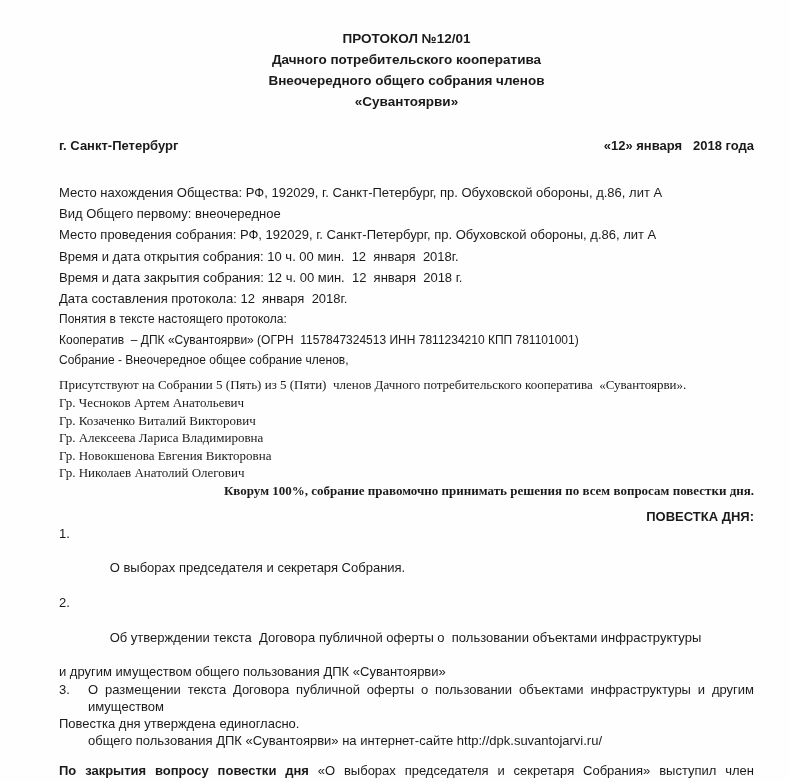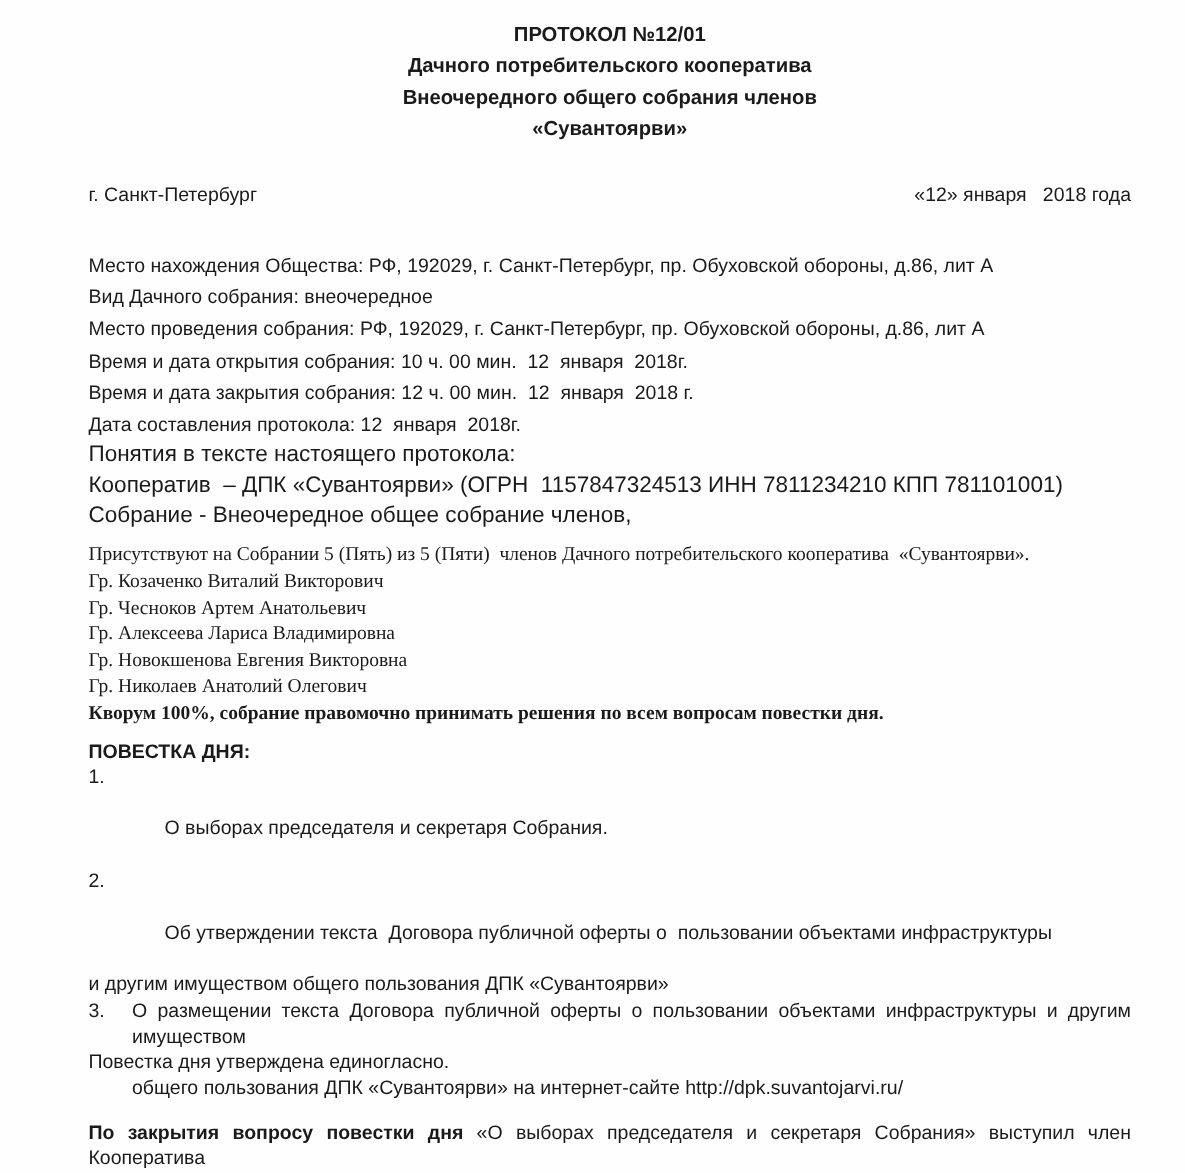--- a/index.html
+++ b/index.html
@@ -13,7 +13,7 @@
   }
   .page {
     width: 790px; height: 782px;
-    padding: 12px 36px 0 59px;
+    padding: 28px 36px 0 59px;
     background: #fefefe;
   }
   .bold { font-weight: bold; }

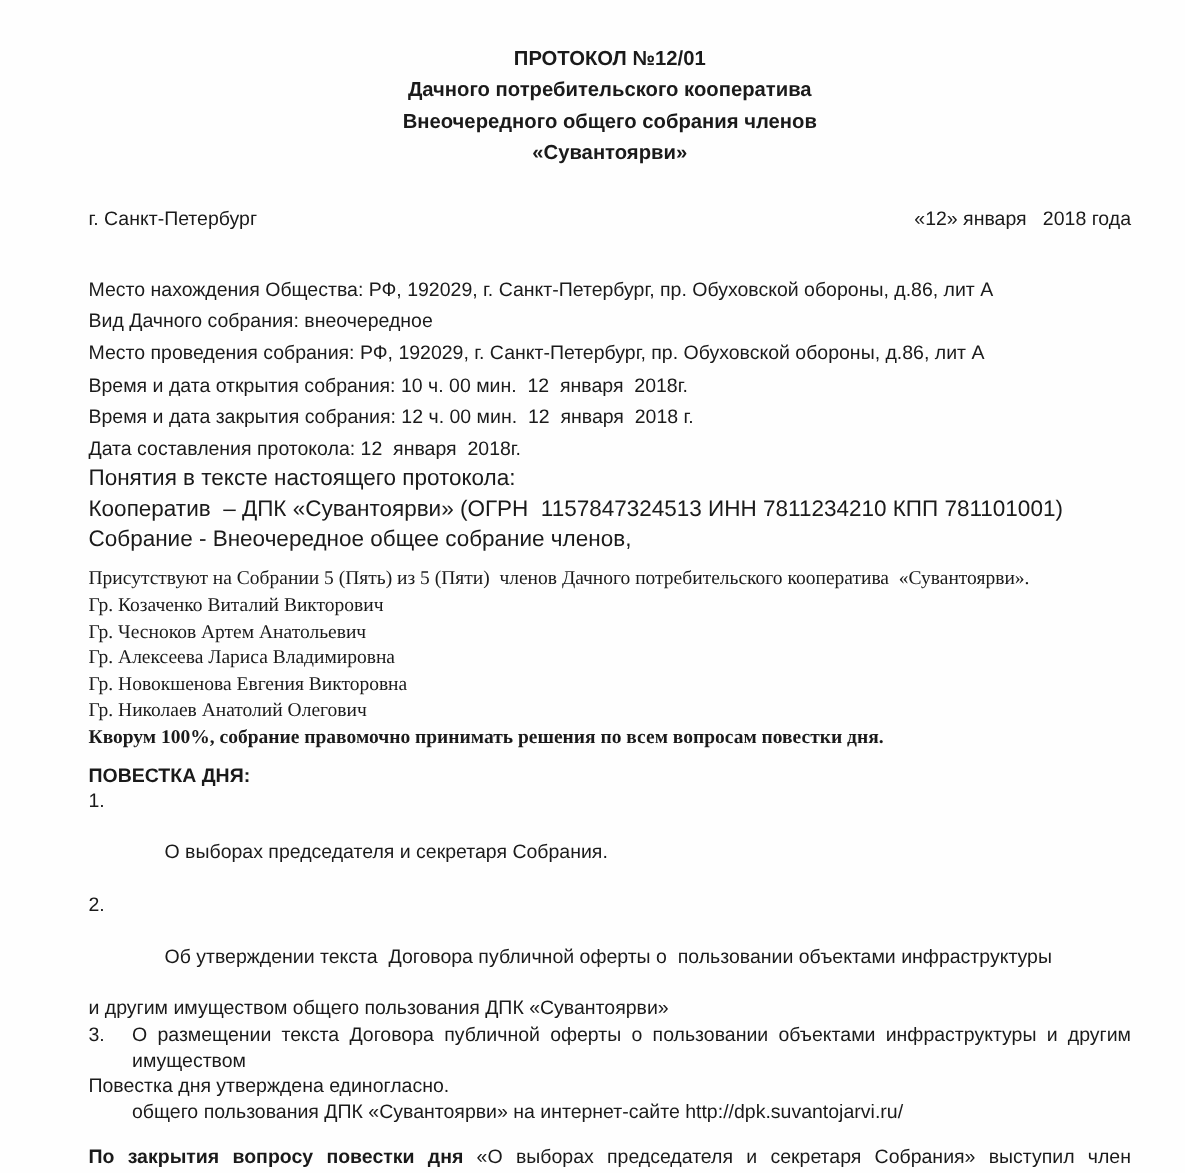--- a/index.html
+++ b/index.html
@@ -26,7 +26,7 @@
   .city-date {
     display: flex;
     justify-content: space-between;
-    font-weight: normal;
+    font-weight: bold;
     font-size: 13px;
     line-height: 17px;
     margin-top: 25px;

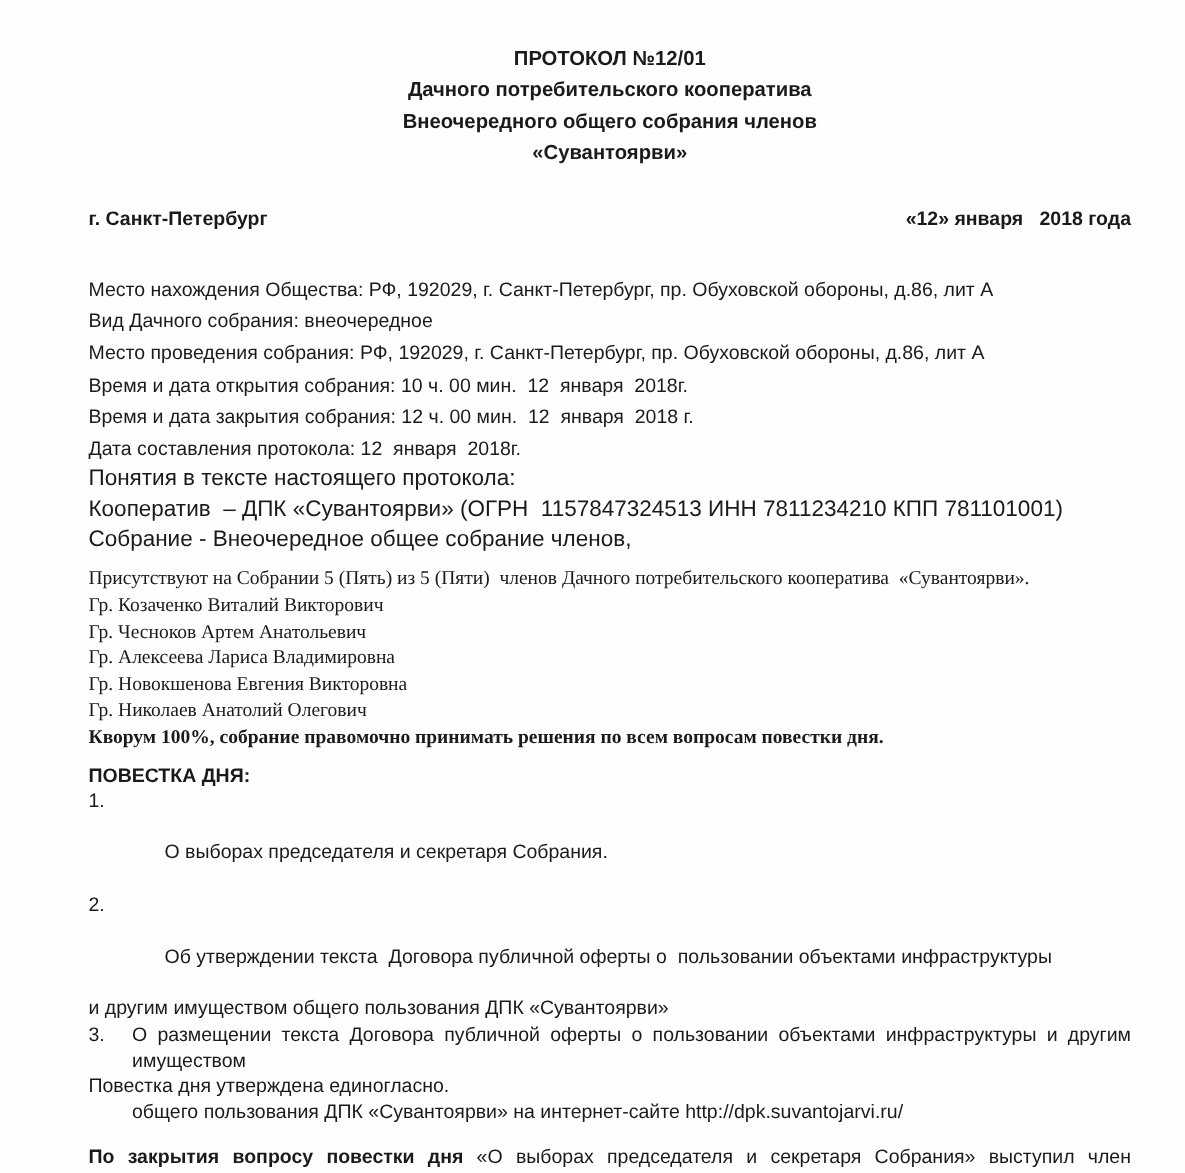--- a/index.html
+++ b/index.html
@@ -66,7 +66,7 @@
 
   <div class="meta">
     <div class="line">Место нахождения Общества: РФ, 192029, г. Санкт-Петербург, пр. Обуховской обороны, д.86, лит А</div>
-    <div class="line">Вид Дачного собрания: внеочередное</div>
+    <div class="line">Вид Общего первому: внеочередное</div>
     <div class="line">Место проведения собрания: РФ, 192029, г. Санкт-Петербург, пр. Обуховской обороны, д.86, лит А</div>
     <div class="line">Время и дата открытия собрания: 10 ч. 00 мин.  12  января  2018г.</div>
     <div class="line">Время и дата закрытия собрания: 12 ч. 00 мин.  12  января  2018 г.</div>

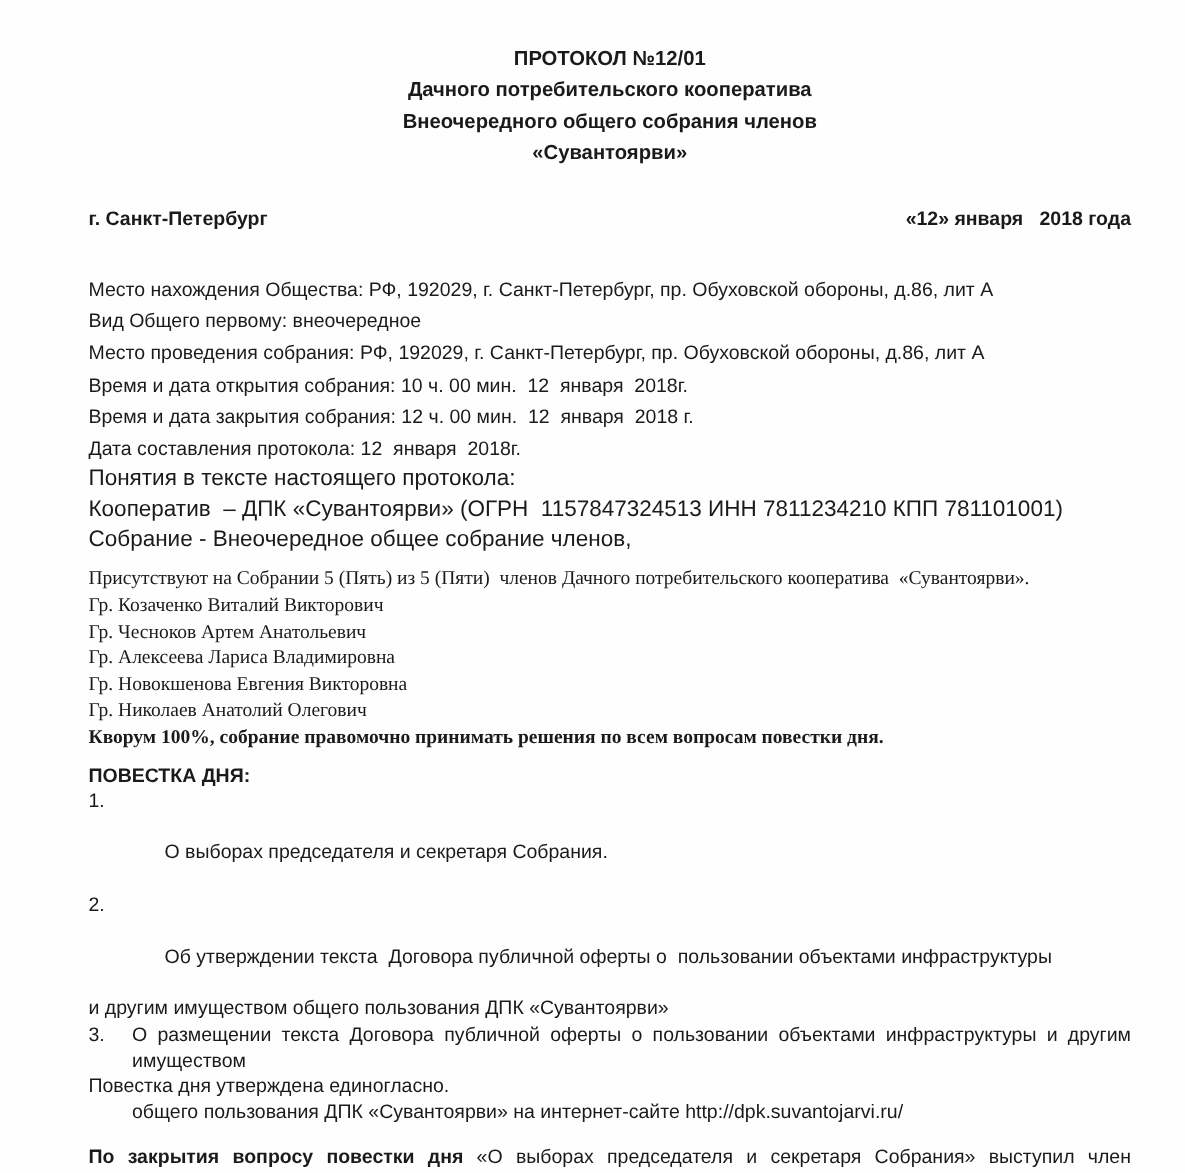--- a/index.html
+++ b/index.html
@@ -34,7 +34,7 @@
   }
   .meta { margin-top: 28px; }
   .meta .line { font-size: 13px; line-height: 21.2px; white-space: pre-wrap; }
-  .defs .line { font-size: 15px; line-height: 20.4px; white-space: pre-wrap; }
+  .defs .line { font-size: 12px; line-height: 20.4px; white-space: pre-wrap; }
   .attendees { margin-top: 6px; font-family: Liberation Serif, serif; }
   .attendees .line { font-size: 13px; line-height: 17.6px; white-space: pre-wrap; }
   .agenda { margin-top: 8px; }

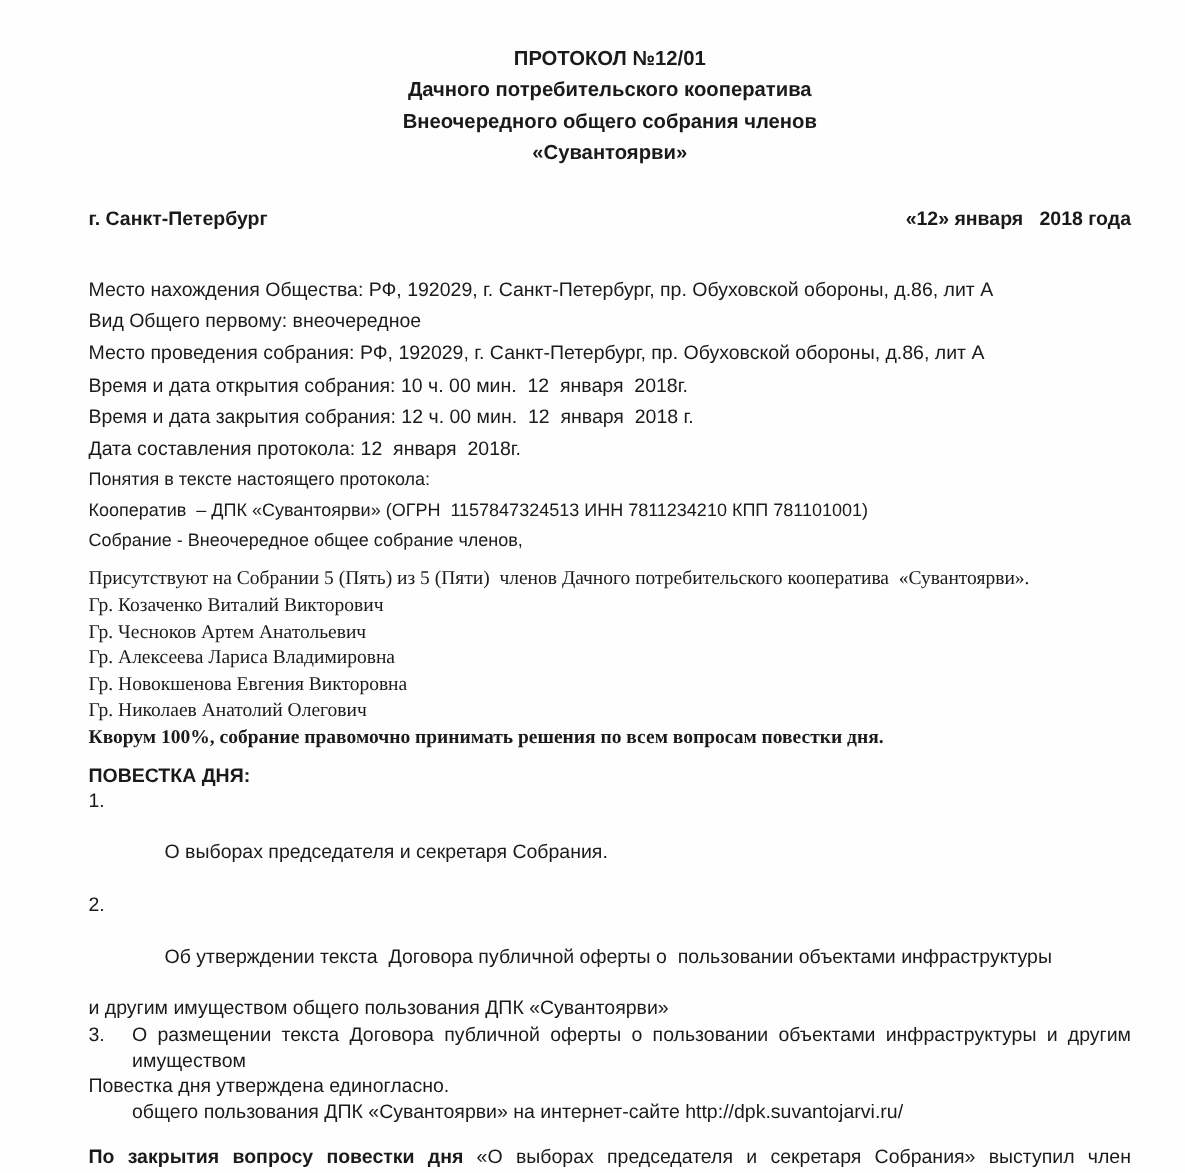--- a/index.html
+++ b/index.html
@@ -81,8 +81,8 @@
 
   <div class="attendees">
     <div class="line">Присутствуют на Собрании 5 (Пять) из 5 (Пяти)  членов Дачного потребительского кооператива  «Сувантоярви».</div>
+    <div class="line">Гр. Чесноков Артем Анатольевич</div>
     <div class="line">Гр. Козаченко Виталий Викторович</div>
-    <div class="line">Гр. Чесноков Артем Анатольевич</div>
     <div class="line">Гр. Алексеева Лариса Владимировна</div>
     <div class="line">Гр. Новокшенова Евгения Викторовна</div>
     <div class="line">Гр. Николаев Анатолий Олегович</div>

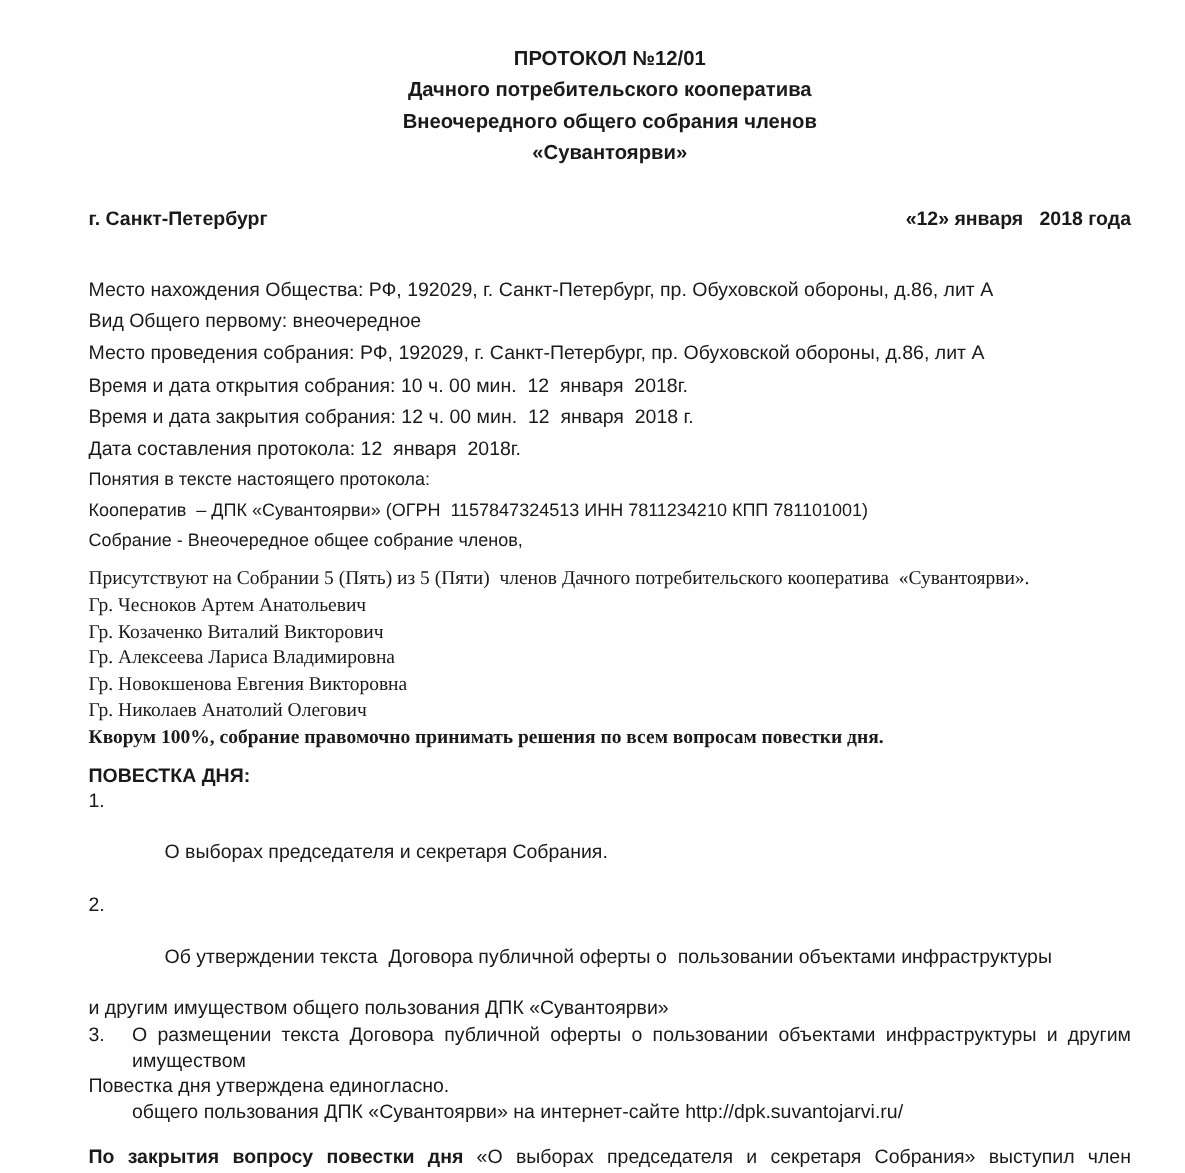--- a/index.html
+++ b/index.html
@@ -16,7 +16,7 @@
     padding: 28px 36px 0 59px;
     background: #fefefe;
   }
-  .bold { font-weight: bold; }
+  .bold { font-weight: bold; text-align: right; }
   .title-block {
     text-align: center;
     font-weight: bold;

